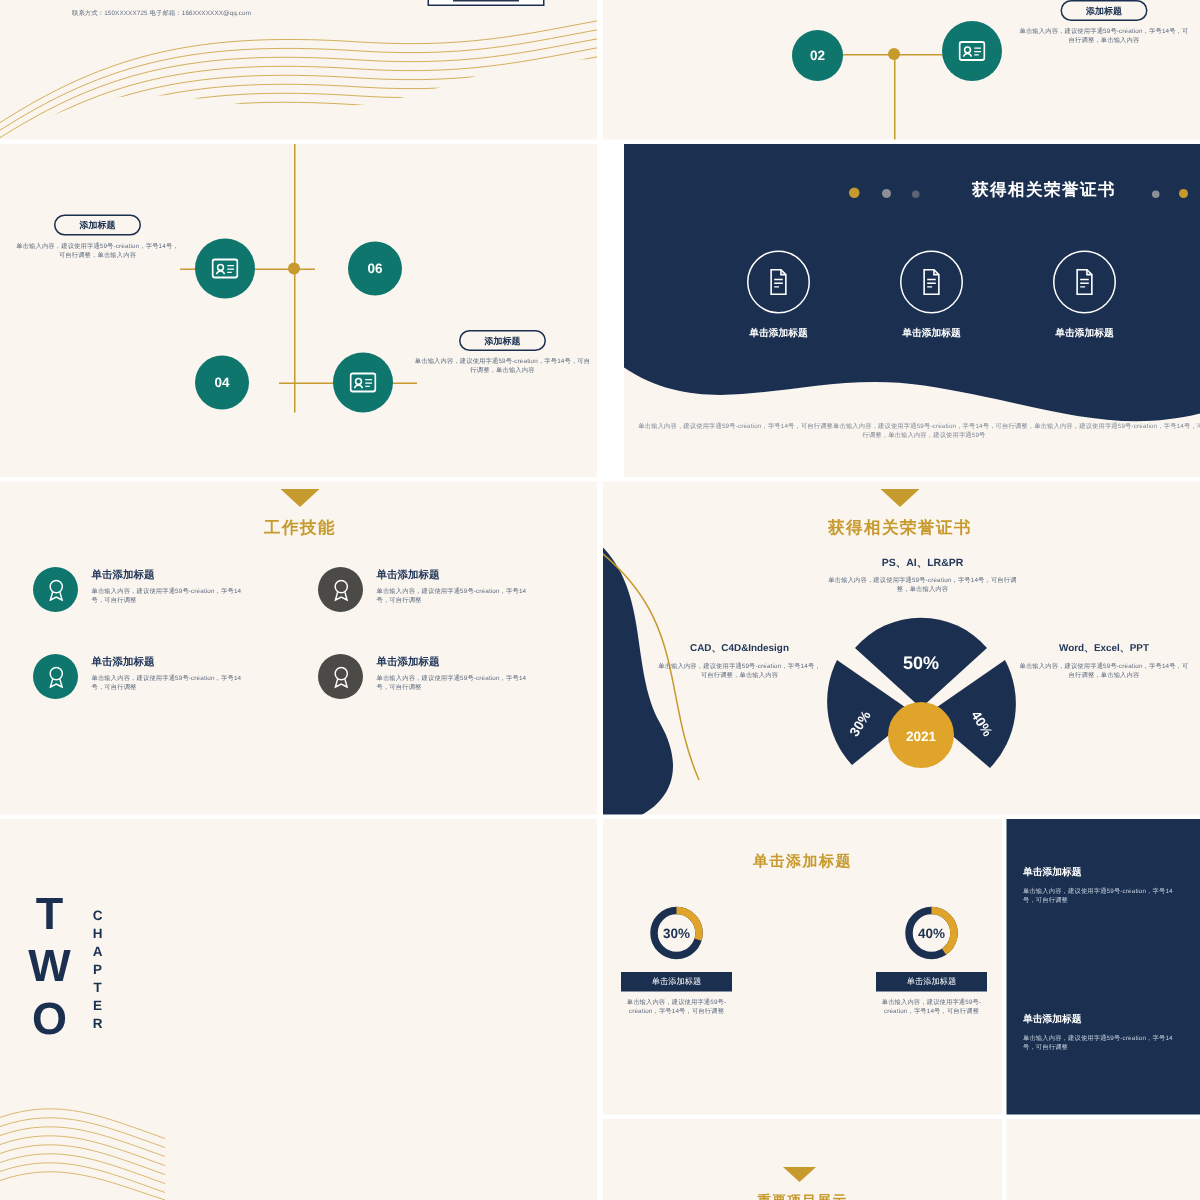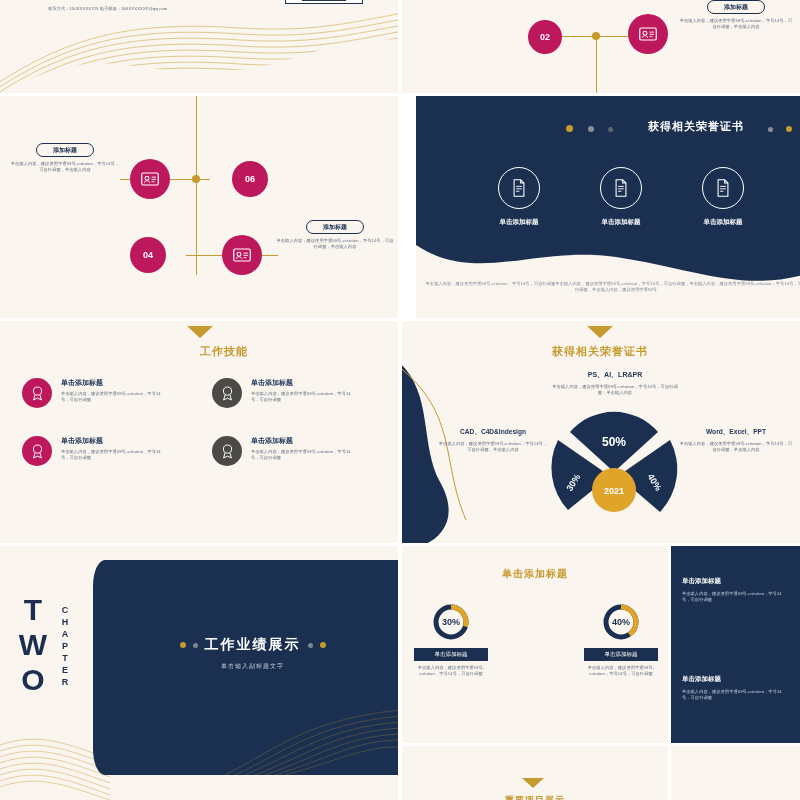--- a/index.html
+++ b/index.html
@@ -12,7 +12,7 @@
   .page { position: relative; width: 800px; height: 800px; background:#fff; }
 
   
-  .navy { background: #be185d; }
+  .navy { background: #0f766e; }
 
   .slide { position: absolute; overflow: hidden; }
 

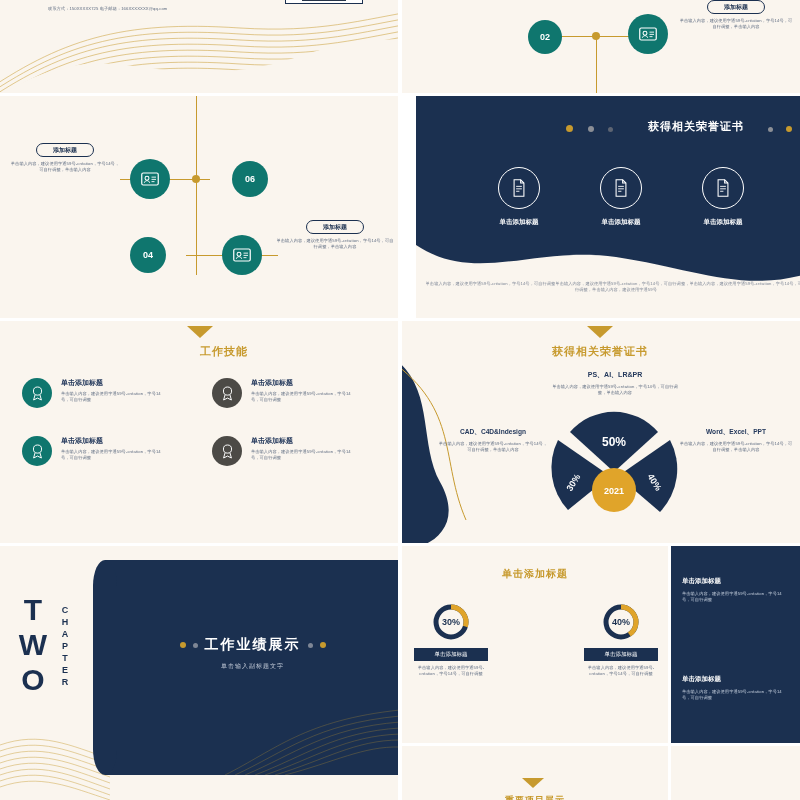--- a/index.html
+++ b/index.html
@@ -243,7 +243,7 @@
 
   <div class="slide" id="s-sk-left">
     <div class="tri-down" style="position:absolute;left:187px;top:6px;"></div>
-    <div class="sec-title" style="position:absolute;left:0;top:24px;width:400px;text-align:center;margin-left:24px;">工作技能</div>
+    <div class="sec-title" style="position:absolute;left:0;top:24px;width:400px;text-align:center;">工作技能</div>
 
     <div style="position:absolute;left:22px;top:58px;width:360px;display:grid;grid-template-columns:1fr 1fr;gap:28px 20px;">
       <div style="display:flex;gap:9px;">

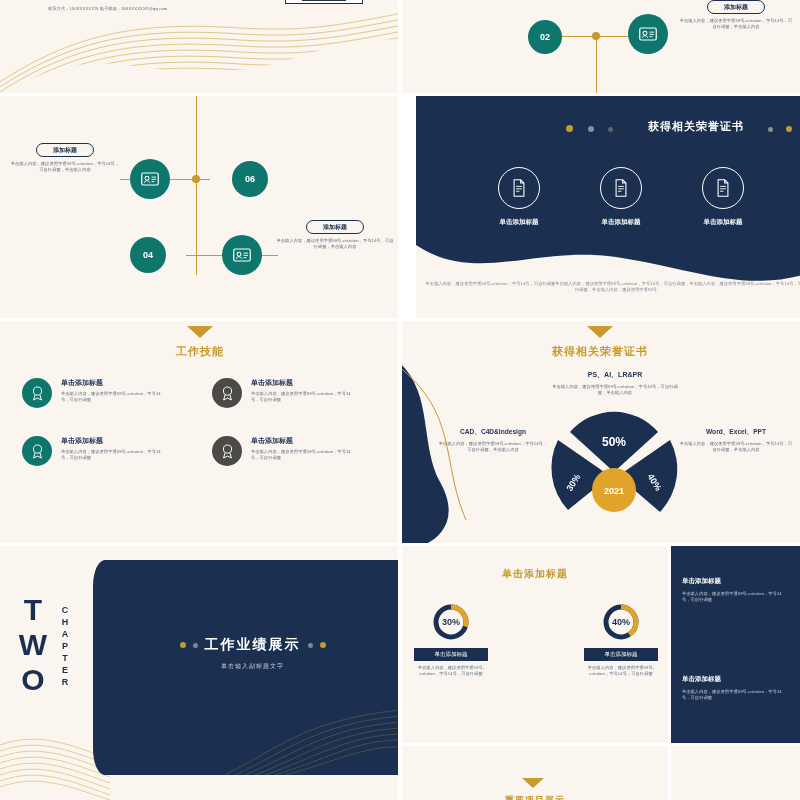--- a/index.html
+++ b/index.html
@@ -354,31 +354,6 @@
       </g>
     </svg>
 
-    <div class="chapblock">
-
-      <svg width="295" height="215" style="position:absolute;left:0;top:0;">
-        <g stroke="#c79a2e" stroke-width="0.5" fill="none" opacity="0.55">
-          <path d="M120,215 C170,190 200,160 295,150"></path>
-          <path d="M130,215 C180,192 210,164 295,156"></path>
-          <path d="M140,215 C190,194 220,168 295,162"></path>
-          <path d="M150,215 C200,196 230,172 295,168"></path>
-          <path d="M160,215 C210,198 240,176 295,174"></path>
-          <path d="M170,215 C220,200 250,180 295,180"></path>
-          <path d="M180,215 C230,202 258,186 295,187"></path>
-        </g>
-      </svg>
-
-      <div style="position:absolute;left:0;top:76px;width:295px;text-align:center;">
-        <div style="display:flex;align-items:center;justify-content:center;gap:7px;">
-          <span class="dot" style="position:relative;width:6px;height:6px;display:inline-block;"></span>
-          <span class="dot" style="position:relative;width:5px;height:5px;display:inline-block;background:#7e8695;"></span>
-          <span style="font-size:14px;font-weight:bold;color:#fff;letter-spacing:2px;">工作业绩展示</span>
-          <span class="dot" style="position:relative;width:5px;height:5px;display:inline-block;background:#7e8695;"></span>
-          <span class="dot" style="position:relative;width:6px;height:6px;display:inline-block;"></span>
-        </div>
-        <div style="margin-top:8px;font-size:6px;color:#c3cbd8;letter-spacing:1px;">单击输入副标题文字</div>
-      </div>
-    </div>
 
     <div class="vert" style="left:60px;top:60px;font-size:9px;font-weight:bold;">CHAPTER</div>
     <div class="vert" style="left:12px;top:48px;font-size:30px;font-weight:bold;line-height:1.35;">TWO</div>

